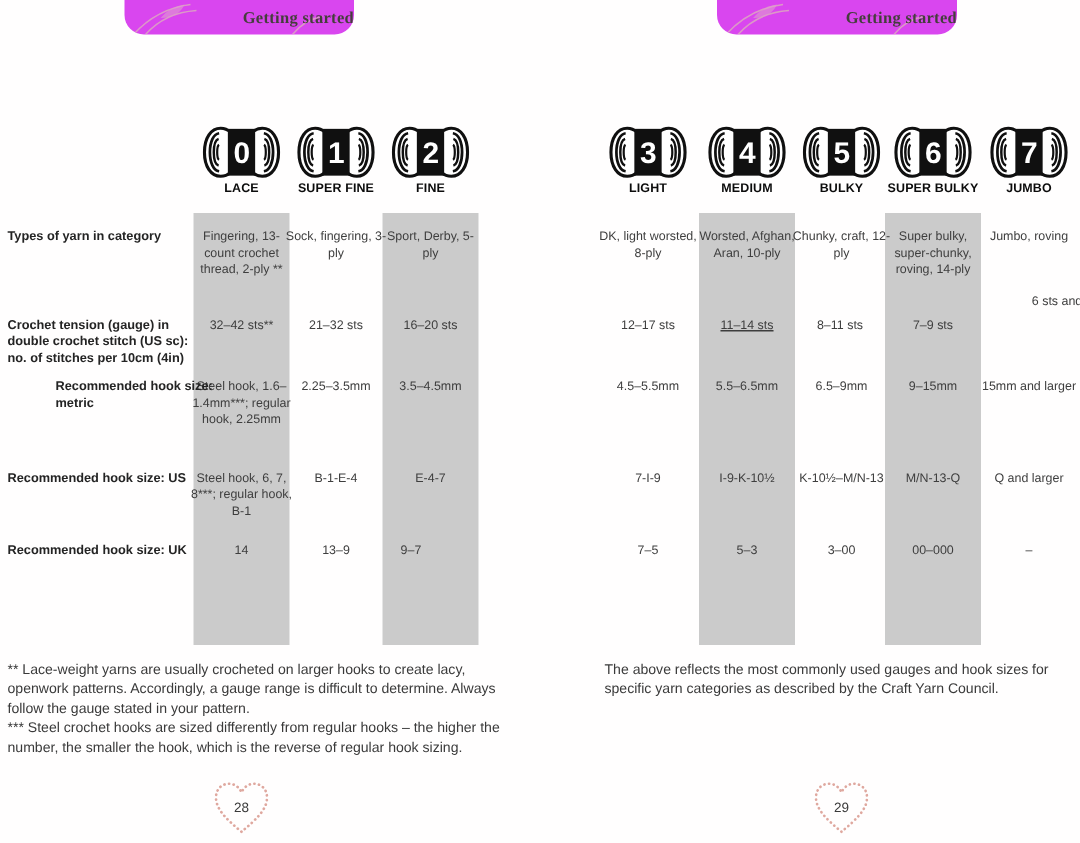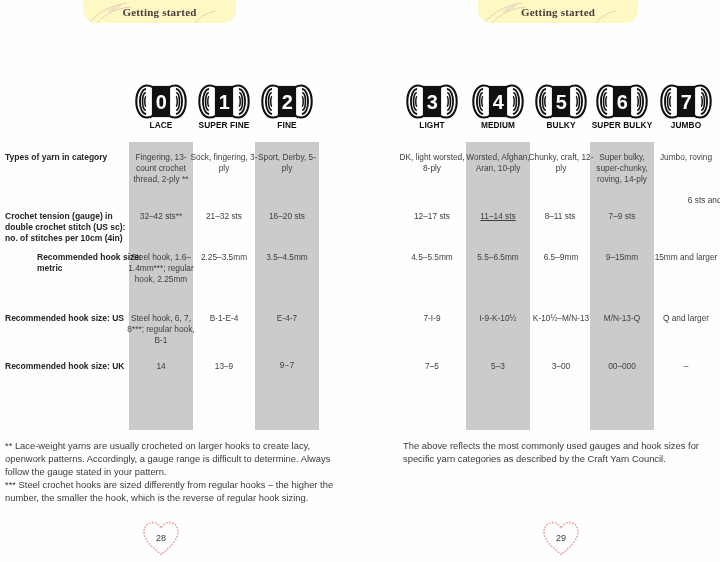--- a/index.html
+++ b/index.html
@@ -7,8 +7,8 @@
           font-family:"Liberation Sans",sans-serif;}
 
   
-  .tab{position:absolute;top:0;height:23px;background:#fef9c3;border-radius:0 0 13px 13px;
-       display:flex;align-items:center;justify-content:center;overflow:hidden;}
+  .tab{position:absolute;top:0;height:23px;background:#d946ef;border-radius:0 0 13px 13px;
+       display:flex;align-items:center;justify-content:flex-end;overflow:hidden;}
   .tab-left{left:83px;width:153px;}
   .tab-right{left:478px;width:160px;}
   .tab-leaves{position:absolute;left:0;top:0;}

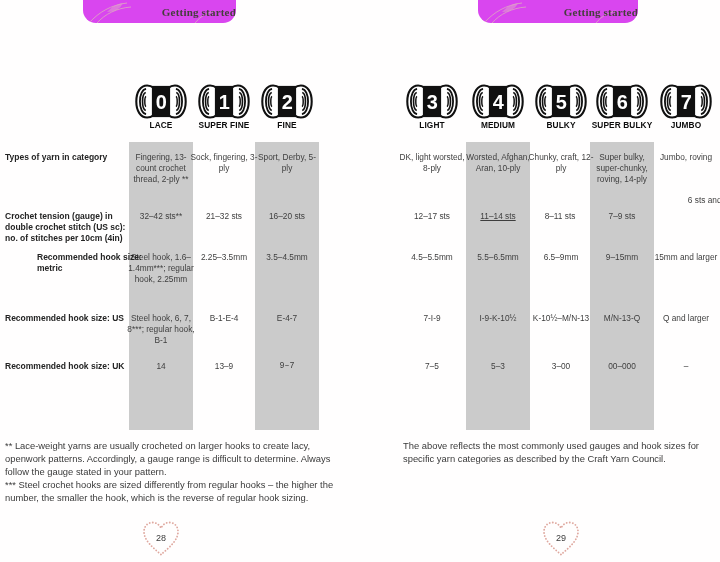--- a/index.html
+++ b/index.html
@@ -158,7 +158,7 @@
     <div class="cell" style="left: 253px; top: 211px; width: 68px;">16–20 sts</div>
     <div class="cell" style="left: 253px; top: 252px; width: 68px;">3.5–4.5mm</div>
     <div class="cell" style="left: 253px; top: 313px; width: 68px;">E-4-7</div>
-    <div class="cell" style="left: 253px; top: 361px; width: 68px; font-family: Liberation Mono, monospace;">9–7</div>
+    <div class="cell" style="left: 240px; top: 361px; width: 68px;">9–7</div>
     <div class="symbol" style="left: 406px; top: 84px;"><svg viewBox="0 0 60 40" width="52" height="35">
     <g fill="none" stroke="#101010">
     <path d="M14,1.5 C6.5,1.5 1.5,9 1.5,20 C1.5,31 6.5,38.5 14,38.5 C17,38.5 19.6,37.3 21.6,35.5 L21.6,4.5 C19.6,2.7 17,1.5 14,1.5 Z" fill="#ffffff" stroke-width="2.4"></path>

